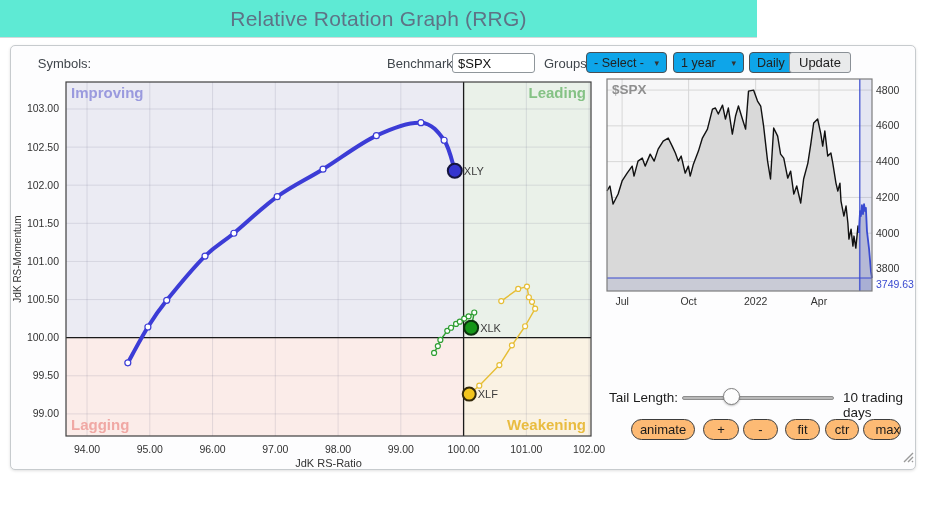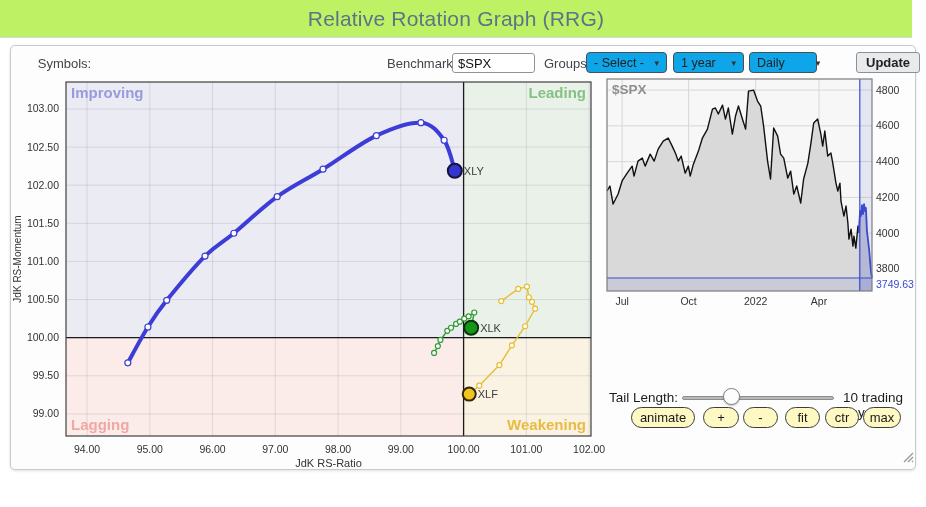--- a/index.html
+++ b/index.html
@@ -7,8 +7,8 @@
   .screen { position: relative; width: 926px; height: 507px; background: #fff; overflow: hidden; }
 
   .titlebar {
-    position: absolute; left: 0; top: 0; width: 912px; height: 38px;
-    background: #bef264; border-bottom: 1px solid #d5d8da;
+    position: absolute; left: 0; top: 0; width: 757px; height: 38px;
+    background: #5eead4; border-bottom: 1px solid #d5d8da;
     display: flex; align-items: center; justify-content: center;
   }
   .titlebar h1 { font-size: 21px; font-weight: 500; color: #5e7386; letter-spacing: .2px; }

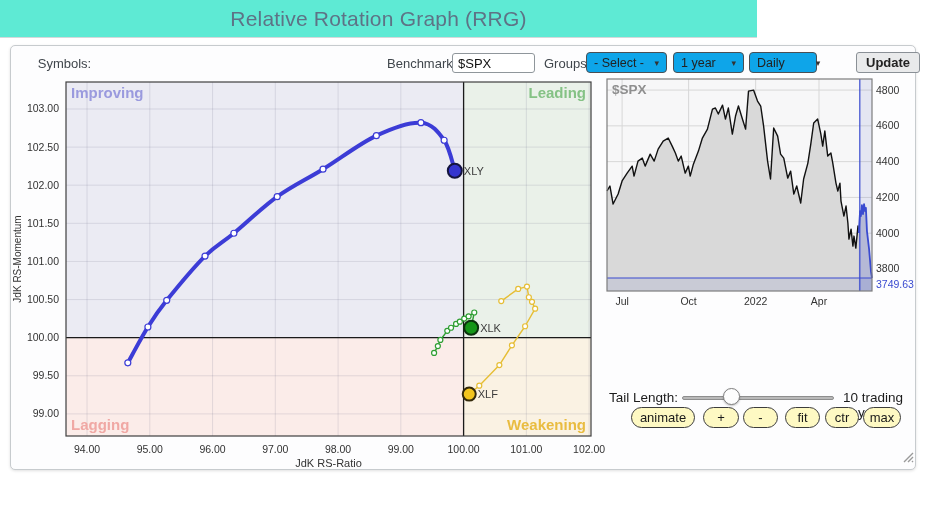--- a/index.html
+++ b/index.html
@@ -96,7 +96,7 @@
       <span>Daily</span>
       <span class="chev">▾</span>
     </div>
-    <button class="update-btn" style="left:845px;font-weight:bold;">Update</button>
+    <button class="update-btn" style="left:778px;">Update</button>
 
     <svg id="rrg-svg" width="600" height="425">
         <g>

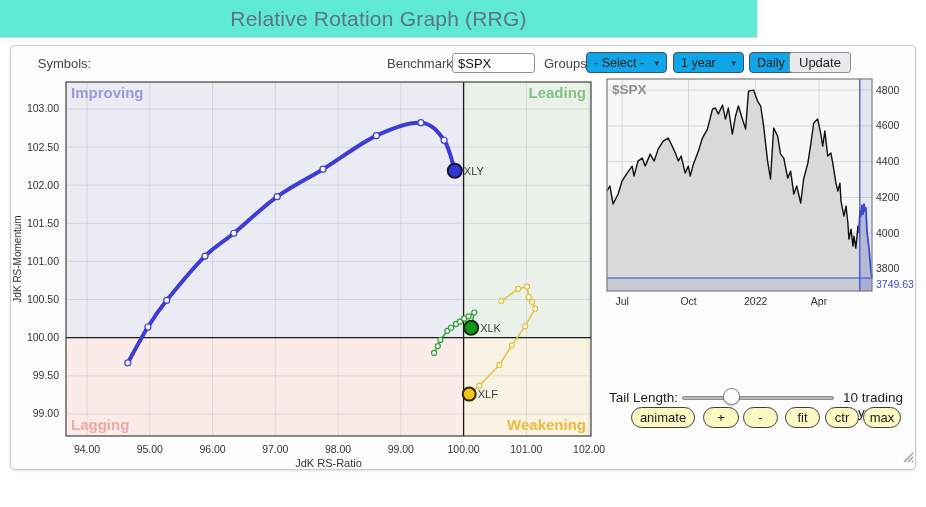--- a/index.html
+++ b/index.html
@@ -58,7 +58,7 @@
   .tail-row-value { position: absolute; left: 832px; top: 344px; font-size: 13.5px; color: #1c1c1c; }
 
   .pill {
-    position: absolute; top: 361px; height: 21px; background: #fef9c3;
+    position: absolute; top: 373px; height: 21px; background: #fdba74;
     border: 1.6px solid #3c3c3c; border-radius: 11px; font-size: 13px;
     color: #1a1a1a; font-family: "Liberation Sans", sans-serif; text-align: center;
   }

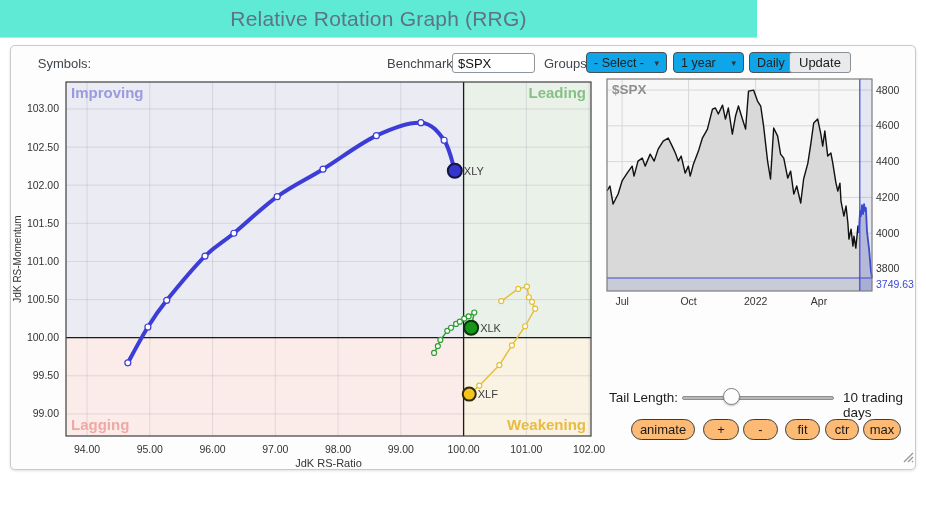--- a/index.html
+++ b/index.html
@@ -256,7 +256,7 @@
     <button class="pill" style="left:732px;width:35px;">-</button>
     <button class="pill" style="left:774px;width:35px;">fit</button>
     <button class="pill" style="left:814px;width:34px;">ctr</button>
-    <button class="pill" style="left:852px;width:38px;">max</button>
+    <button class="pill" style="left:852px;width:38px;text-align:right;">max</button>
 
     <svg class="resize-grip" width="14" height="14">
       <path d="M3 12 L12 3 M7 12 L12 7 M11 12 L12 11" stroke="#9a9a9a" stroke-width="1.4" fill="none"></path>

